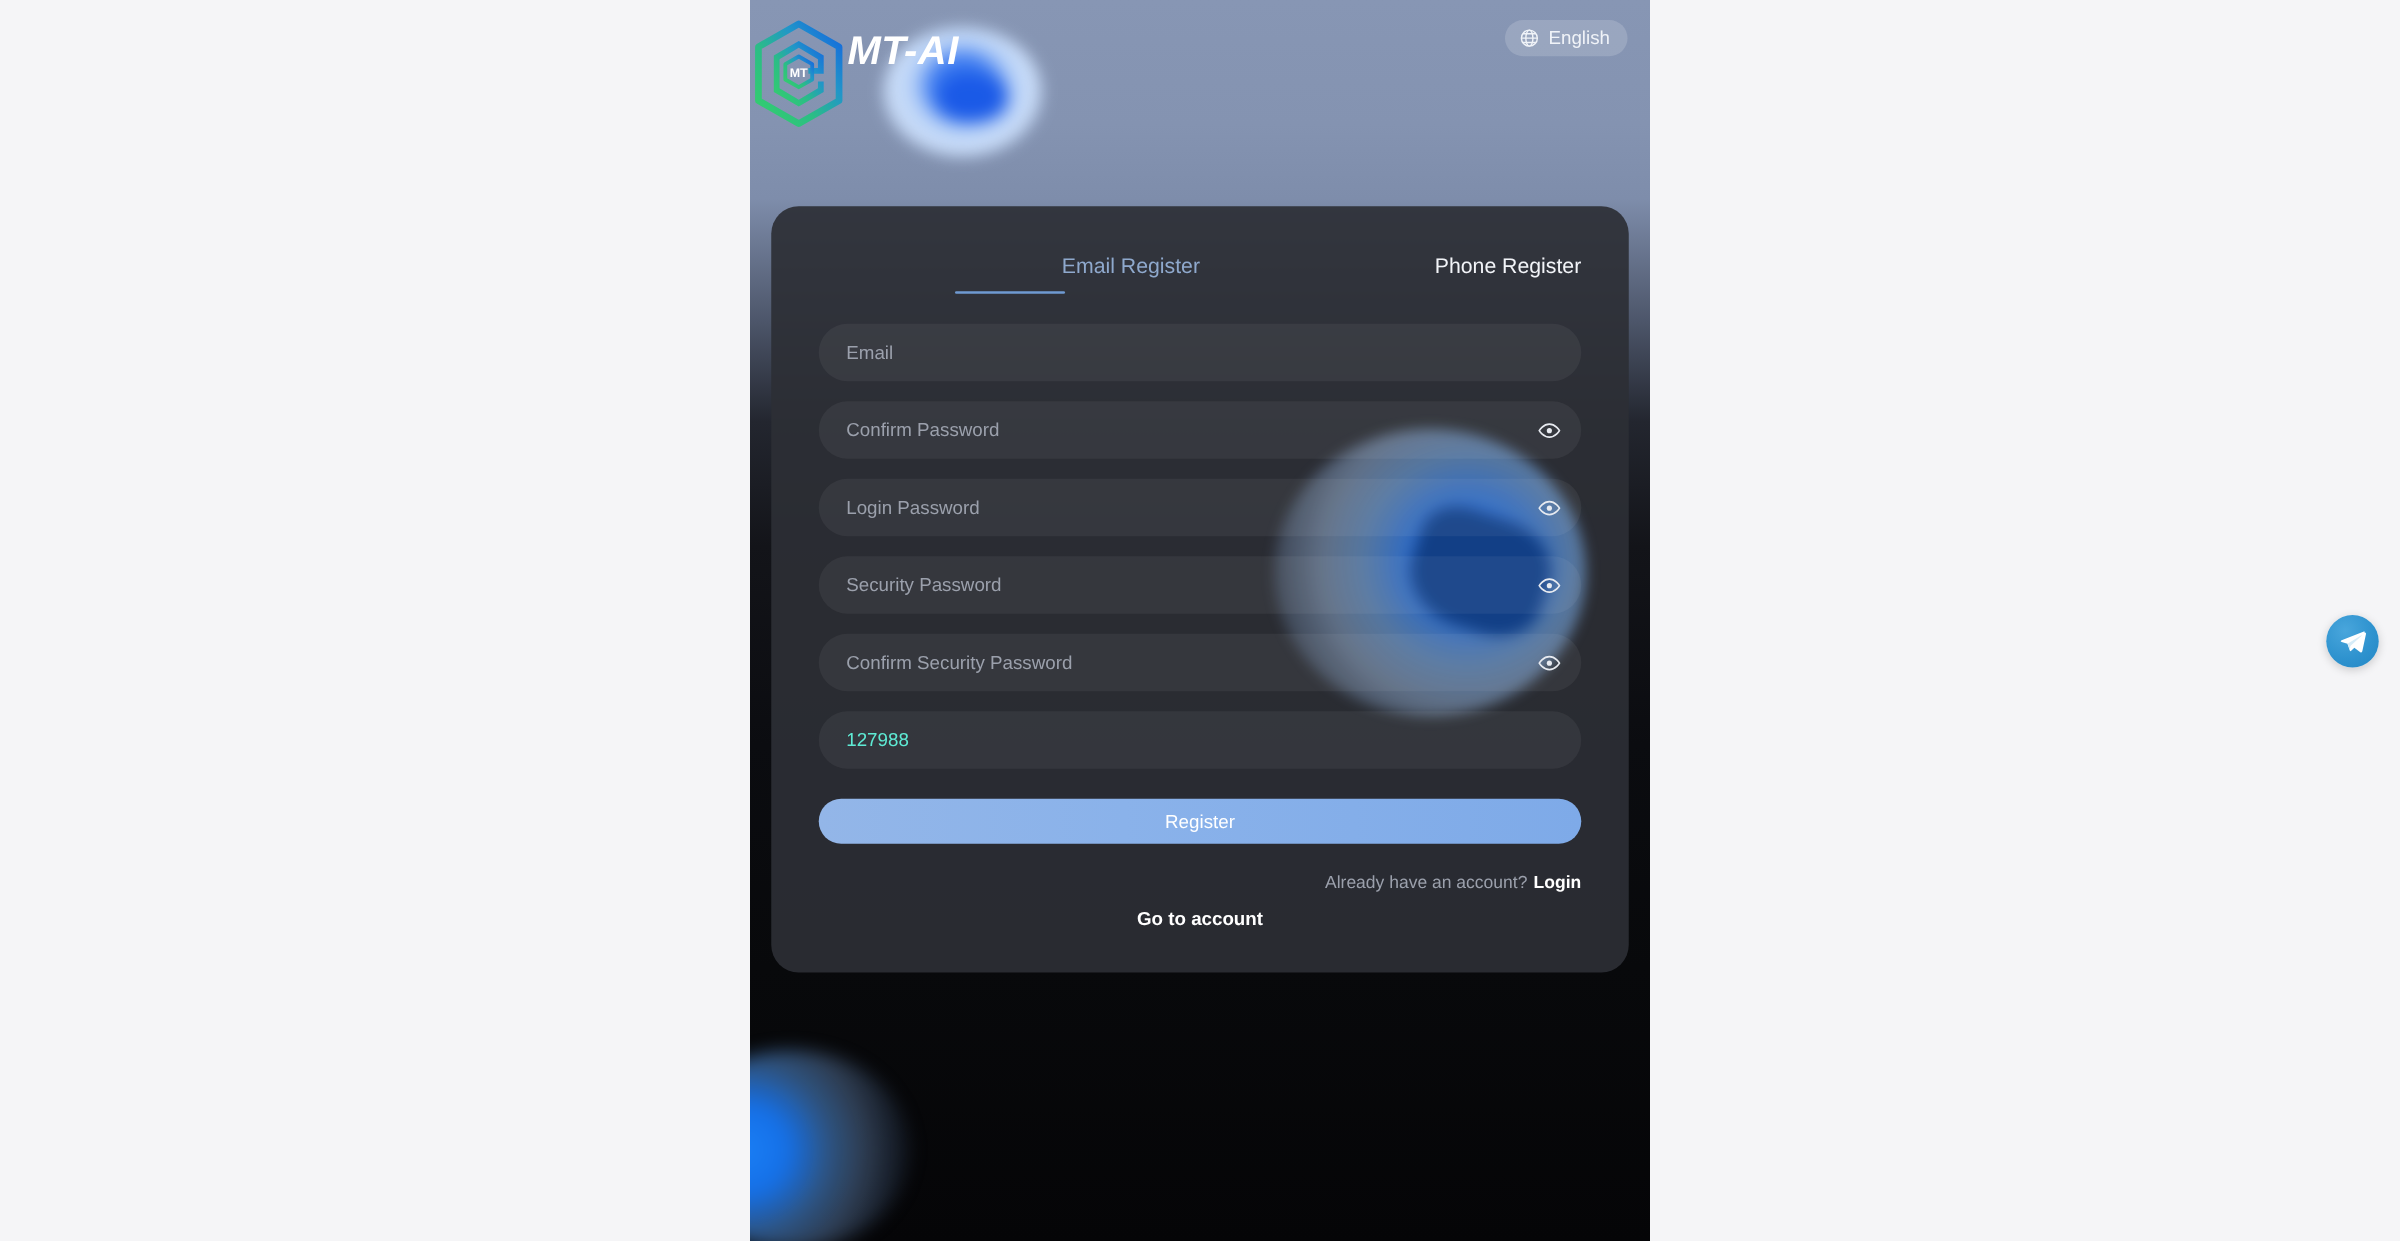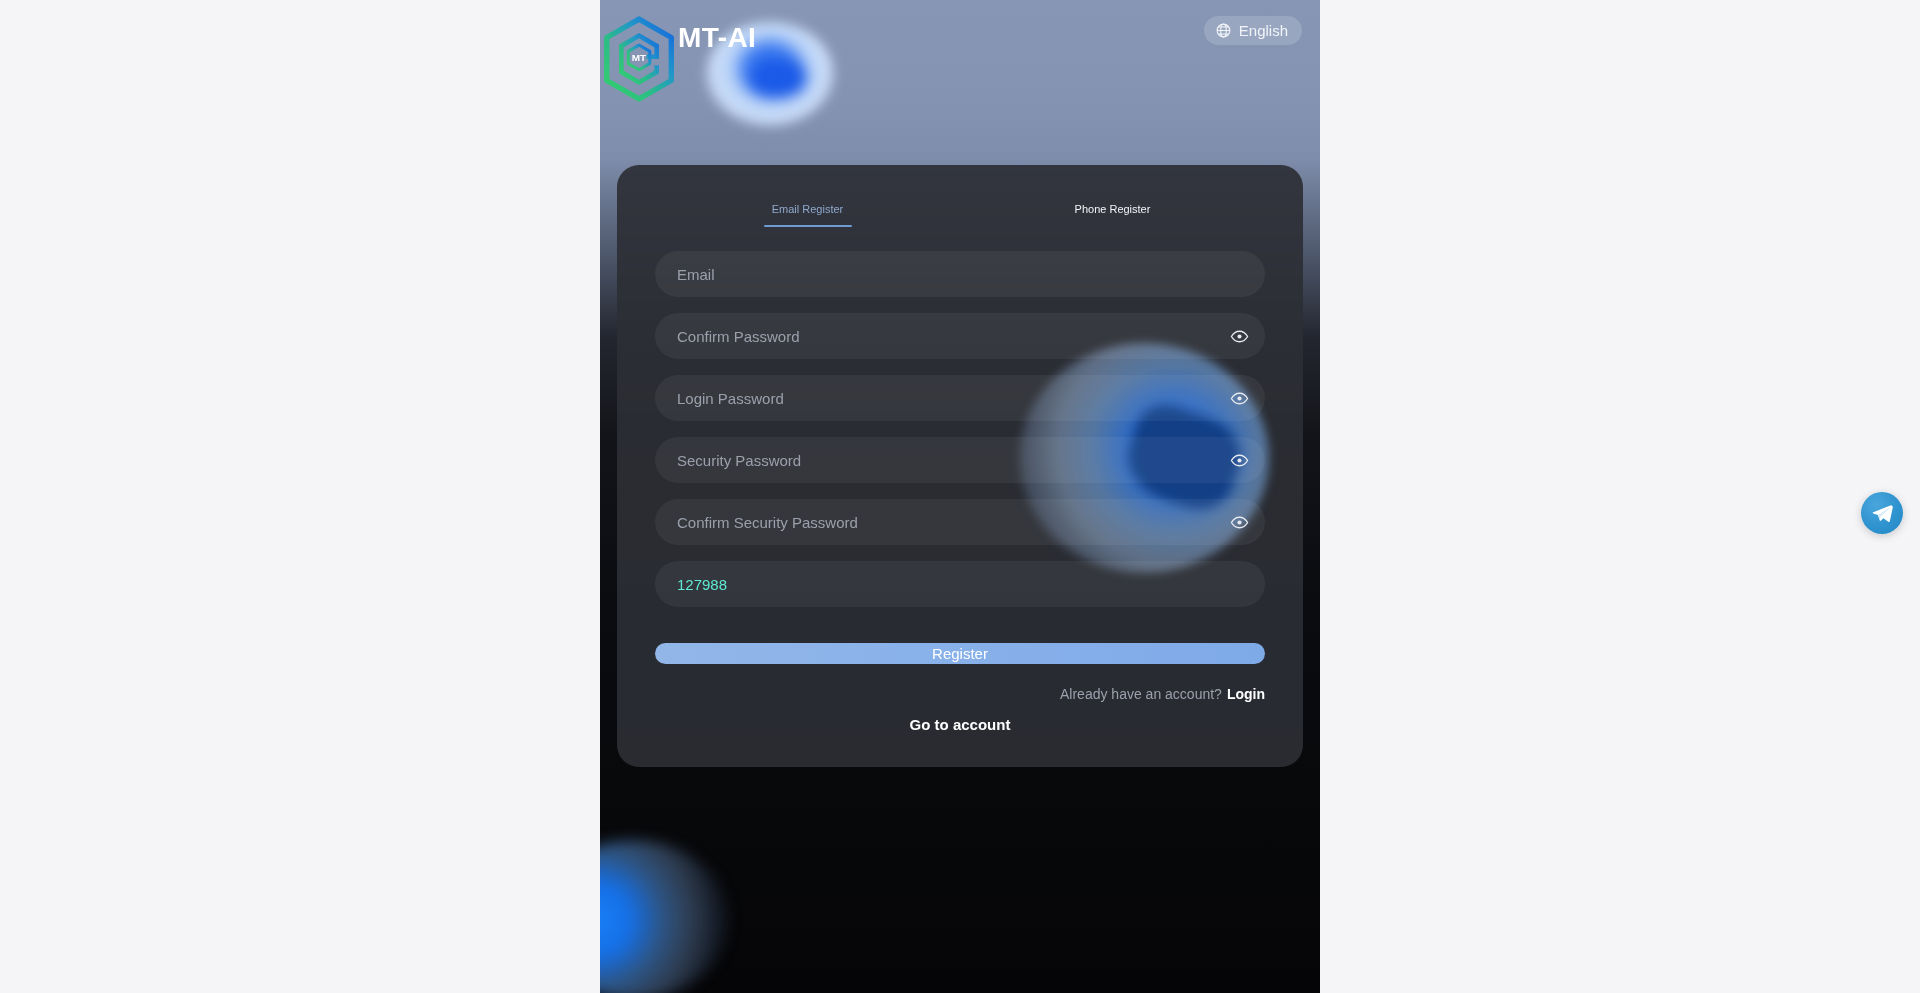--- a/index.html
+++ b/index.html
@@ -115,9 +115,10 @@
   .brand-name {
     margin-top: 6px;
     color: #ffffff;
-    font-size: 28px;
+    font-size: 32px;
     font-weight: bold;
     letter-spacing: .4px;
+    font-style: italic;
   }
 
   

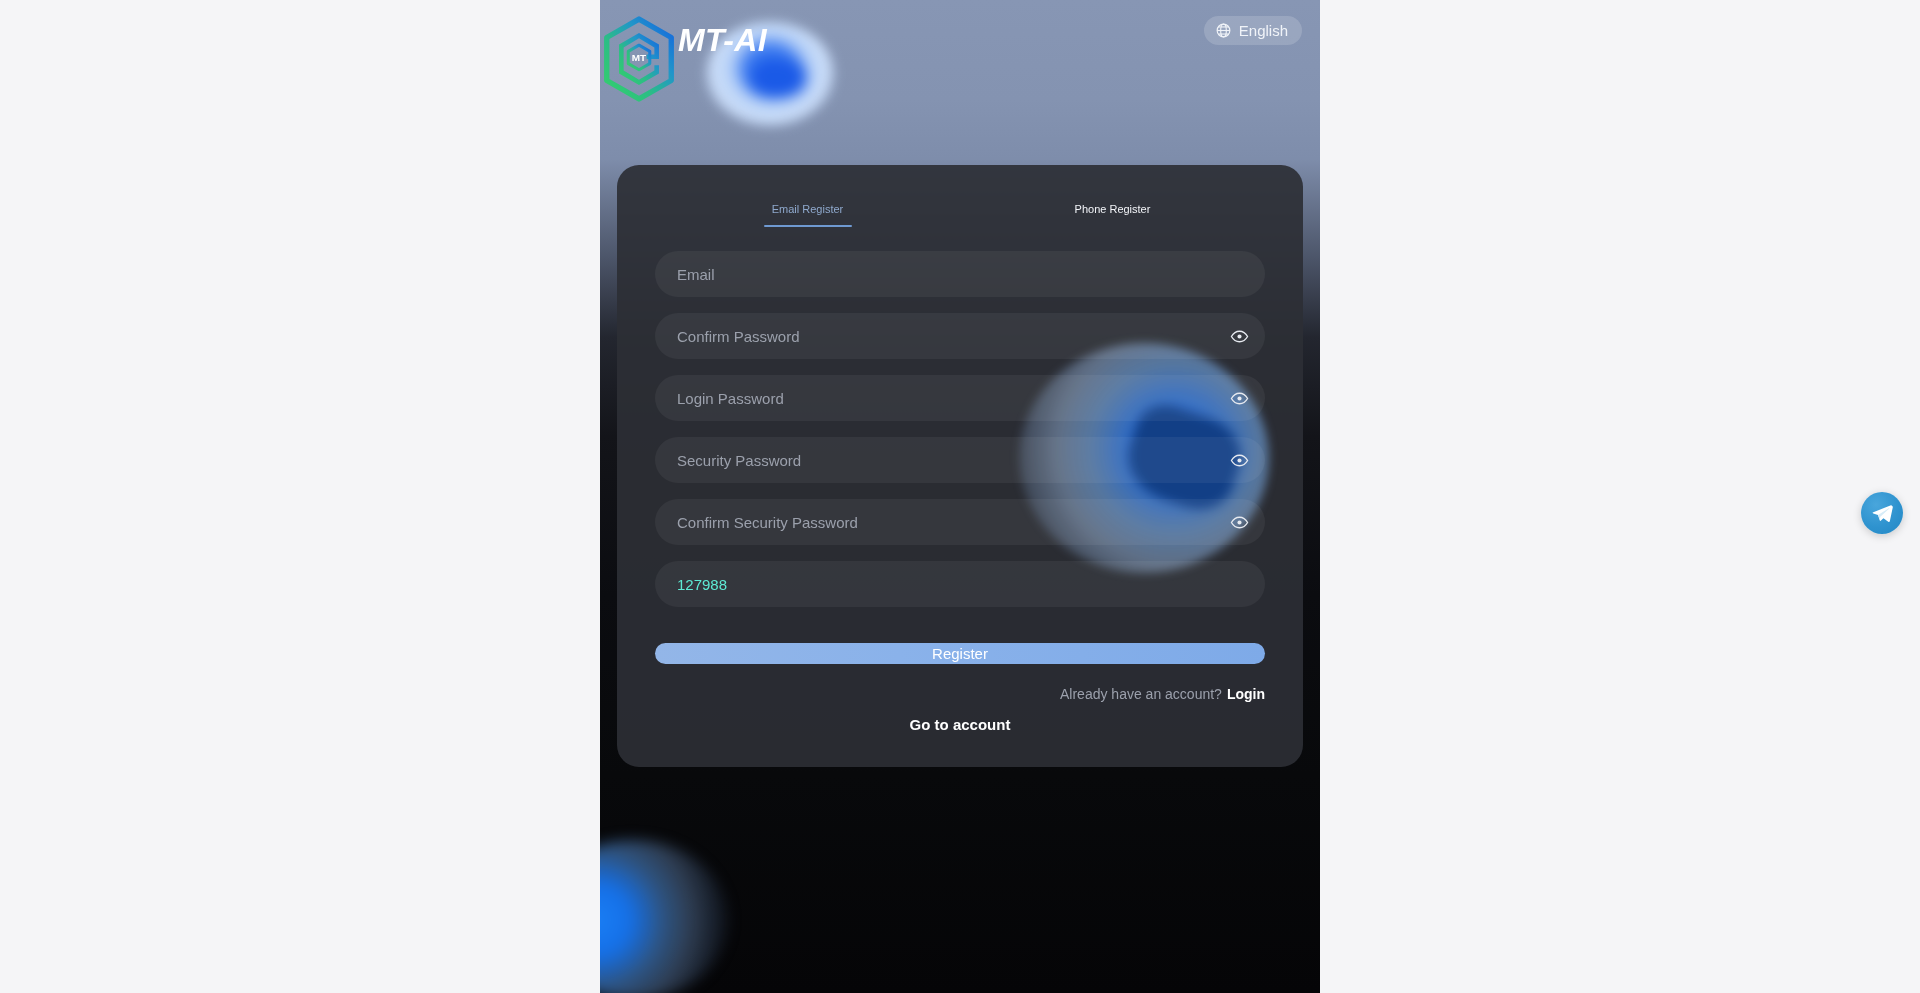--- a/index.html
+++ b/index.html
@@ -136,9 +136,9 @@
   .tabs { display: flex; position: relative; z-index: 2; }
   .tab {
     flex: 1;
-    text-align: center;
+    text-align: right;
     padding: 16px 0 12px;
-    font-size: 11px;
+    font-size: 17px;
     color: #f2f4f8;
     cursor: pointer;
     position: relative;

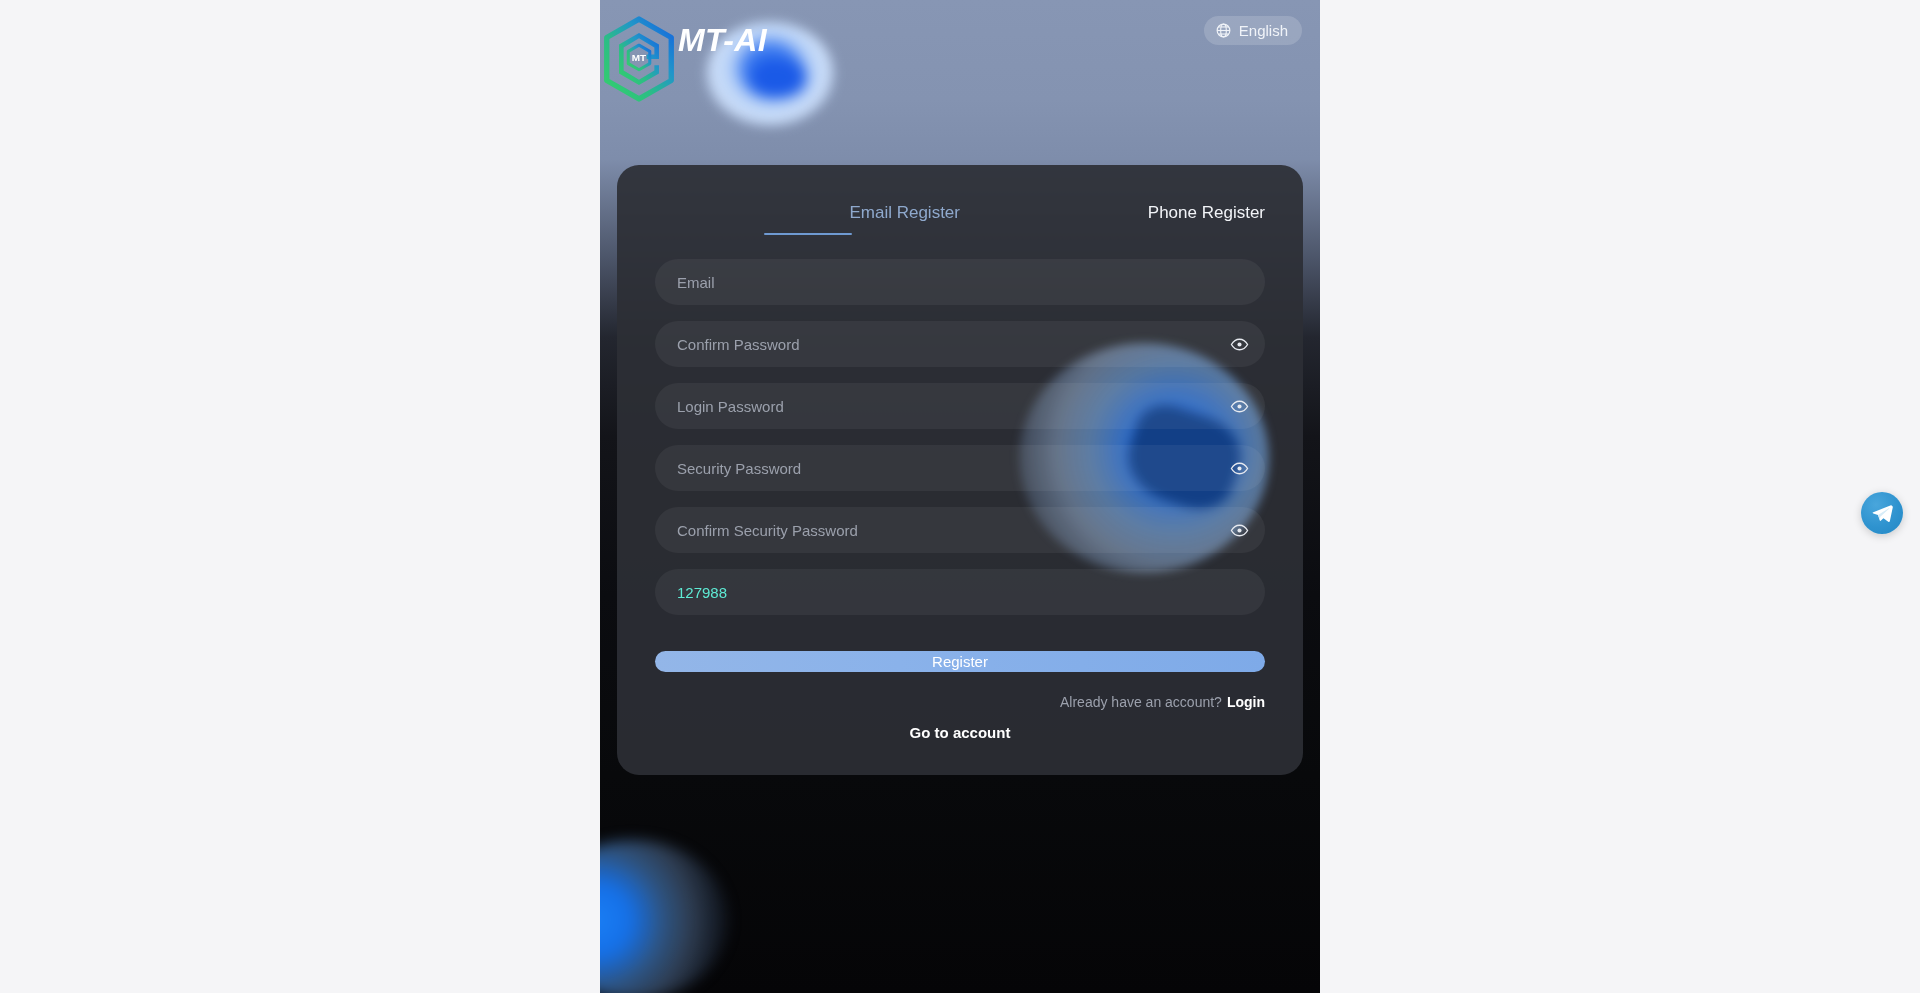--- a/index.html
+++ b/index.html
@@ -185,8 +185,8 @@
 
   .submit {
     width: 100%;
-    height: 21px;
-    margin-top: 20px;
+    height: 36px;
+    margin-top: 8px;
     border: none;
     border-radius: 19px;
     background: linear-gradient(90deg, #93b6e8 0%, #8ab2ea 40%, #7eaae8 100%);

